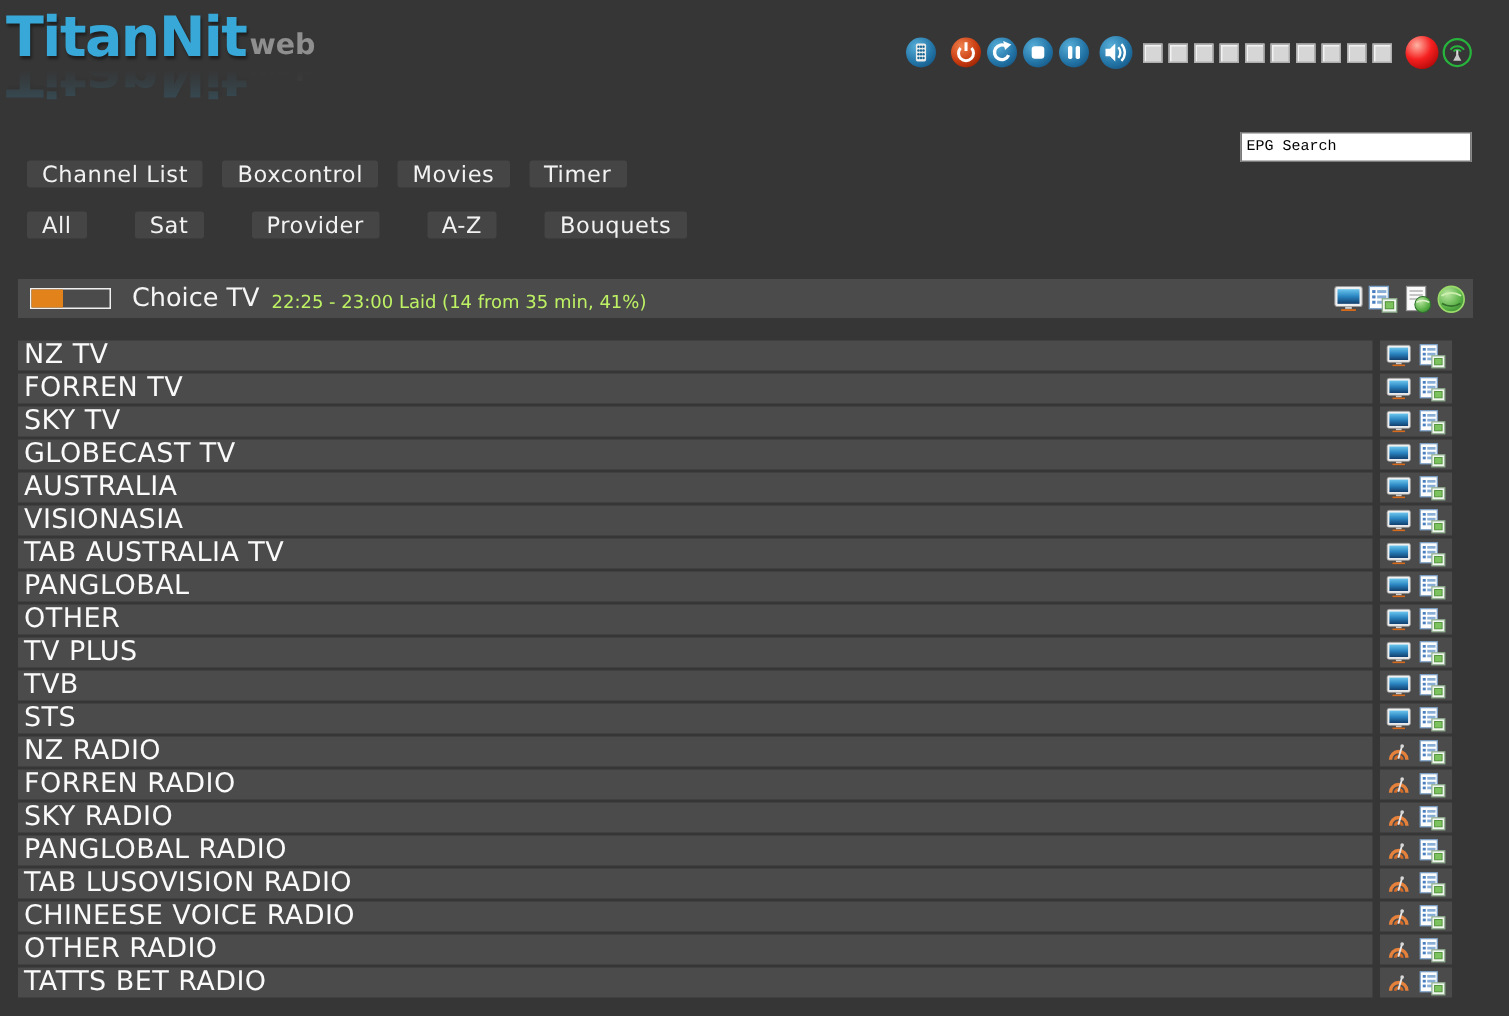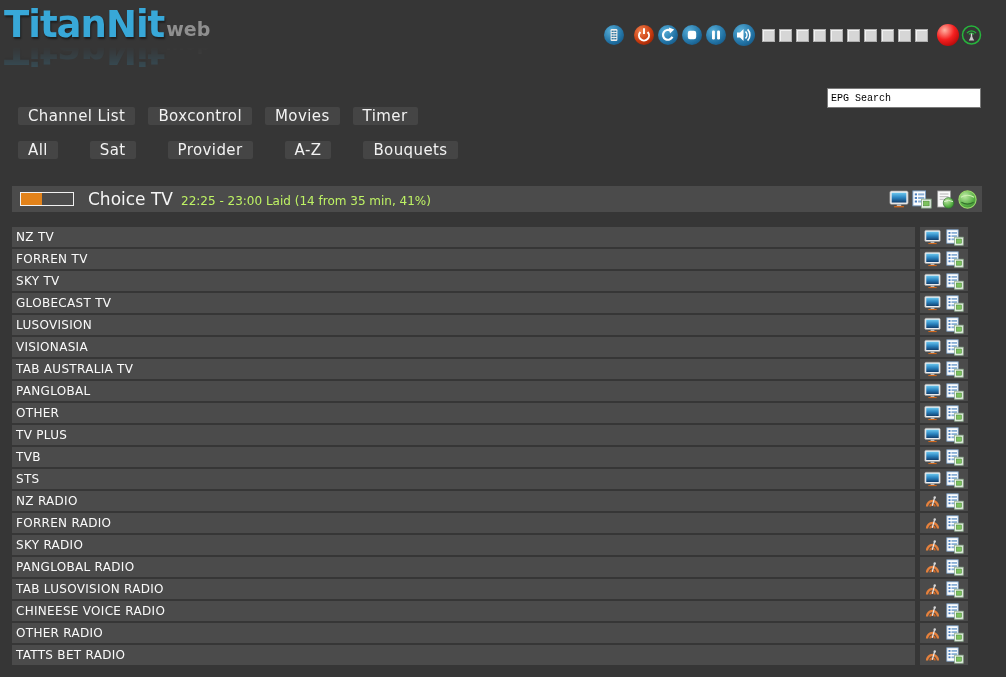--- a/index.html
+++ b/index.html
@@ -48,7 +48,7 @@
   .channel-list{position:absolute;left:12px;top:227px}
   .list-row{display:flex;height:20px;margin-bottom:2px}
   .row-main{width:903px;box-sizing:border-box;background:#4b4b4b;color:#fafafa;
-    font-size:12px;letter-spacing:.3px;line-height:20px;padding-left:4px;cursor:pointer;
+    font-size:18px;letter-spacing:.3px;line-height:20px;padding-left:4px;cursor:pointer;
     overflow:hidden;white-space:nowrap}
   .row-icons{width:48px;background:#4b4b4b;margin-left:5px;display:flex;align-items:center;
     justify-content:center;gap:5px}

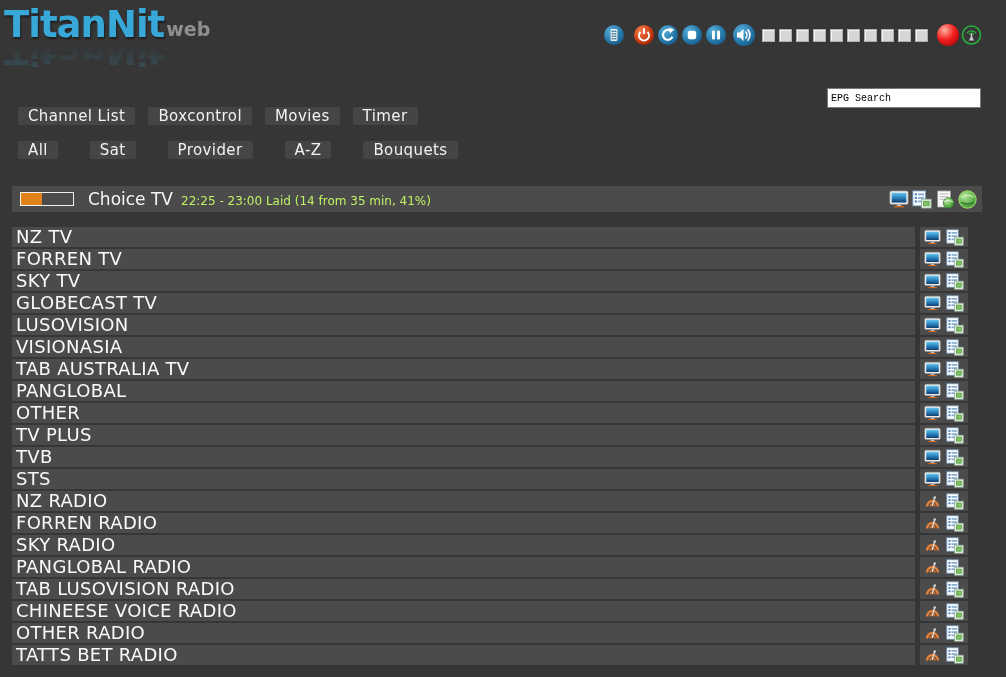--- a/index.html
+++ b/index.html
@@ -345,7 +345,7 @@
     </div>
   </div>
     <div class="list-row tv" data-name="channel-row">
-    <div class="row-main" data-name="channel-name">LUSOVISION</div>
+    <div class="row-main" data-name="channel-name">AUSTRALIA</div>
     <div class="row-icons" data-name="channel-row-actions">
       <span class="icon" data-name="tv-icon">
         <svg width="17" height="16" viewBox="0 0 18 16">

